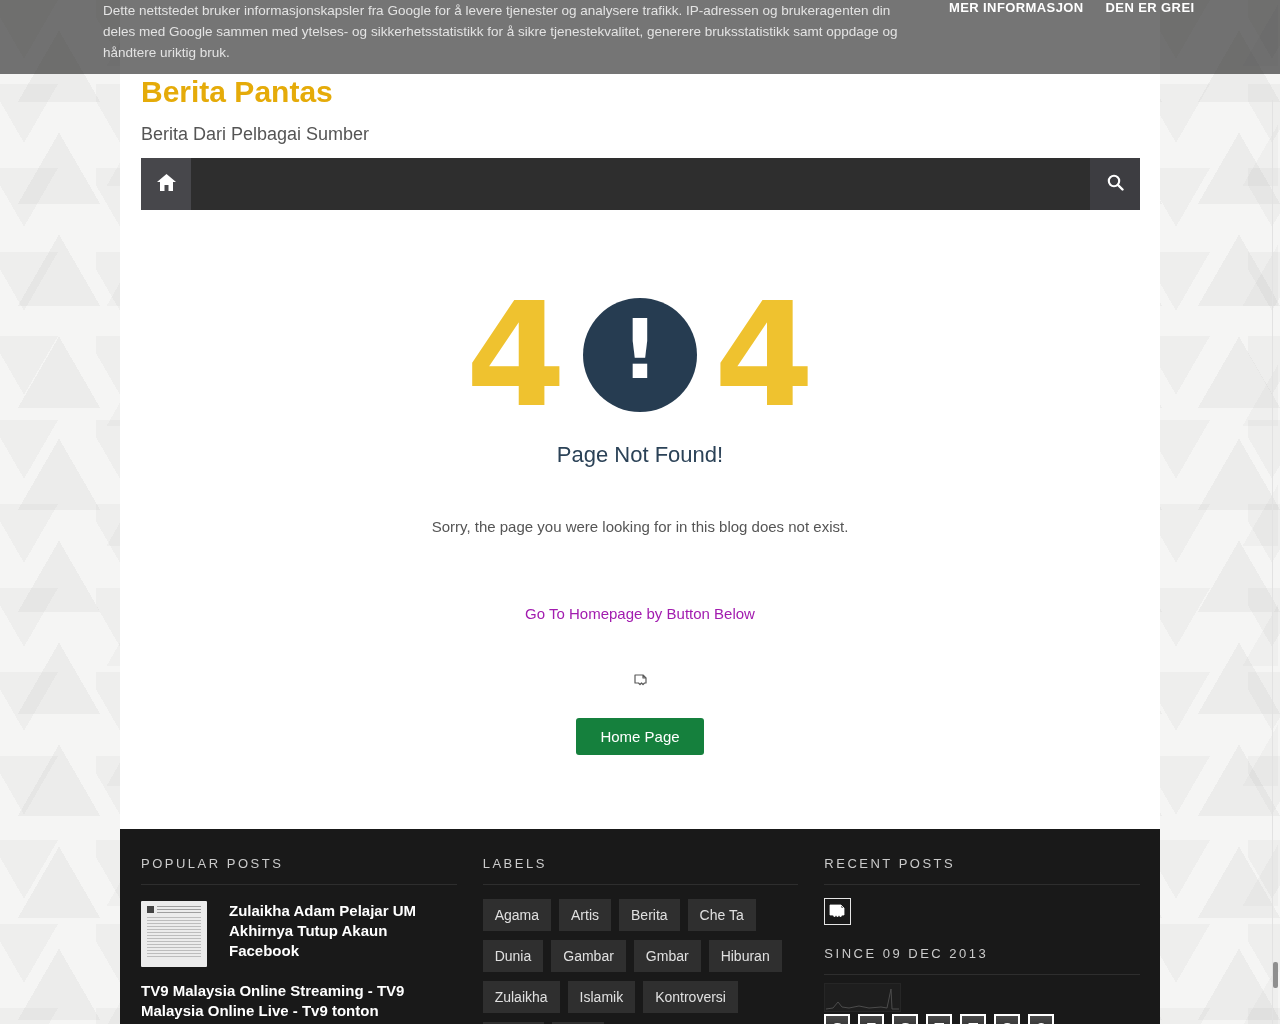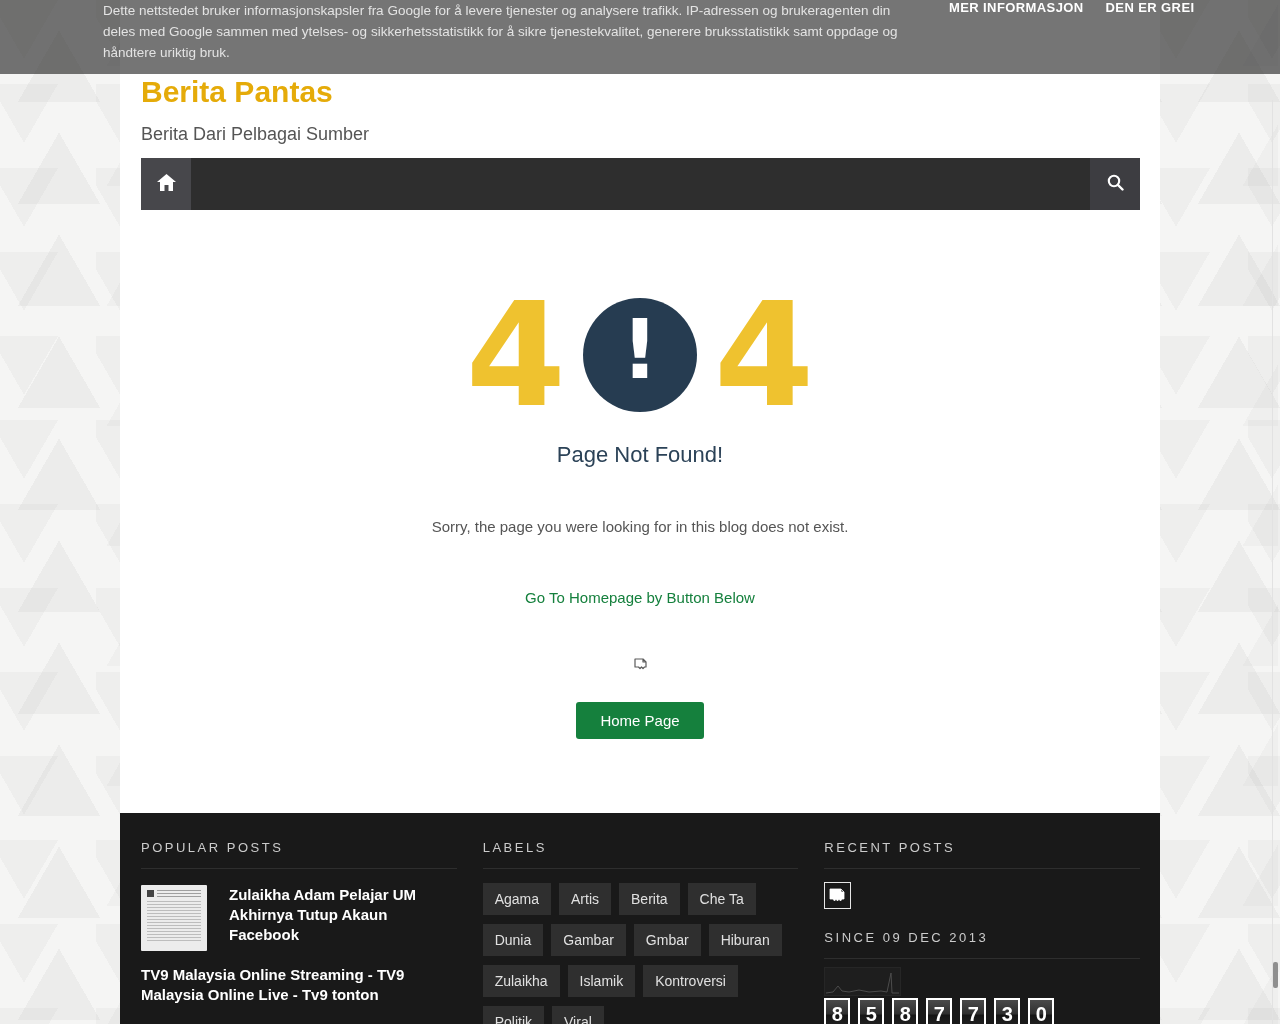--- a/index.html
+++ b/index.html
@@ -62,7 +62,7 @@
   }
   .err-heading { margin-top:28px; font-size:22px; font-weight:normal; color:#2b4257; }
   .err-message { margin-top:50px; font-size:15px; color:#555; }
-  .err-hint    { margin-top:54px; font-size:15px; color:#15803d; }
+  .err-hint    { margin-top:70px; font-size:15px; color:#a21caf; }
   .broken-ico  { margin-top:52px; display:flex; justify-content:center; }
   .home-btn {
     display:inline-block; margin-top:28px; background:#15803d; color:#fff;

